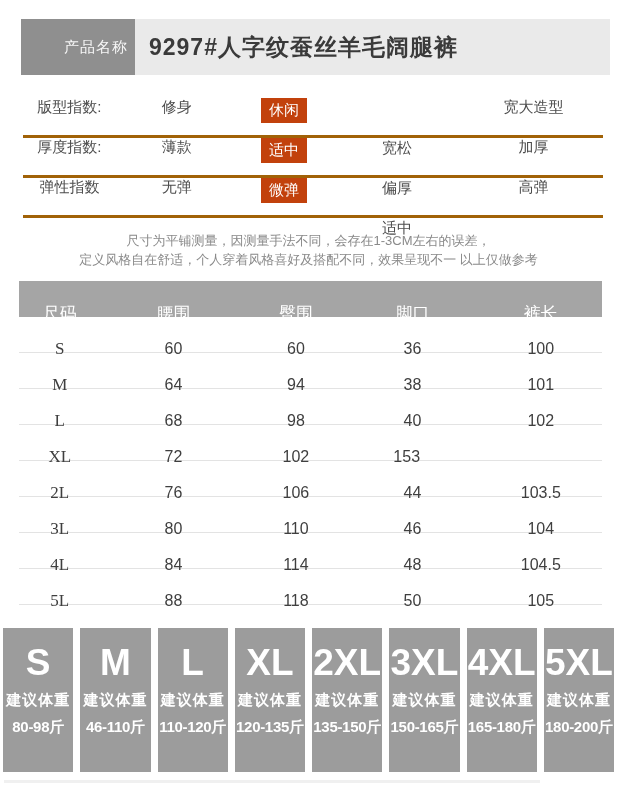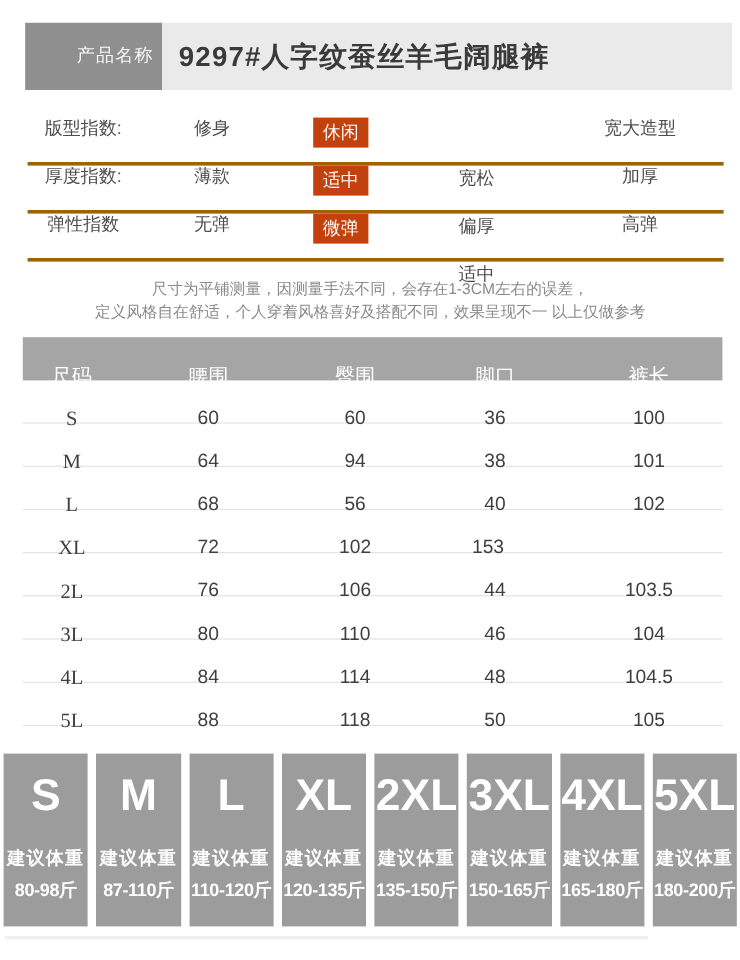--- a/index.html
+++ b/index.html
@@ -108,7 +108,7 @@
     <div class="st-row">
       <div class="c c1">L</div>
       <div class="c c2">68</div>
-      <div class="c c3">56</div>
+      <div class="c c3">98</div>
       <div class="c c4">40</div>
       <div class="c c5">102</div>
     </div>

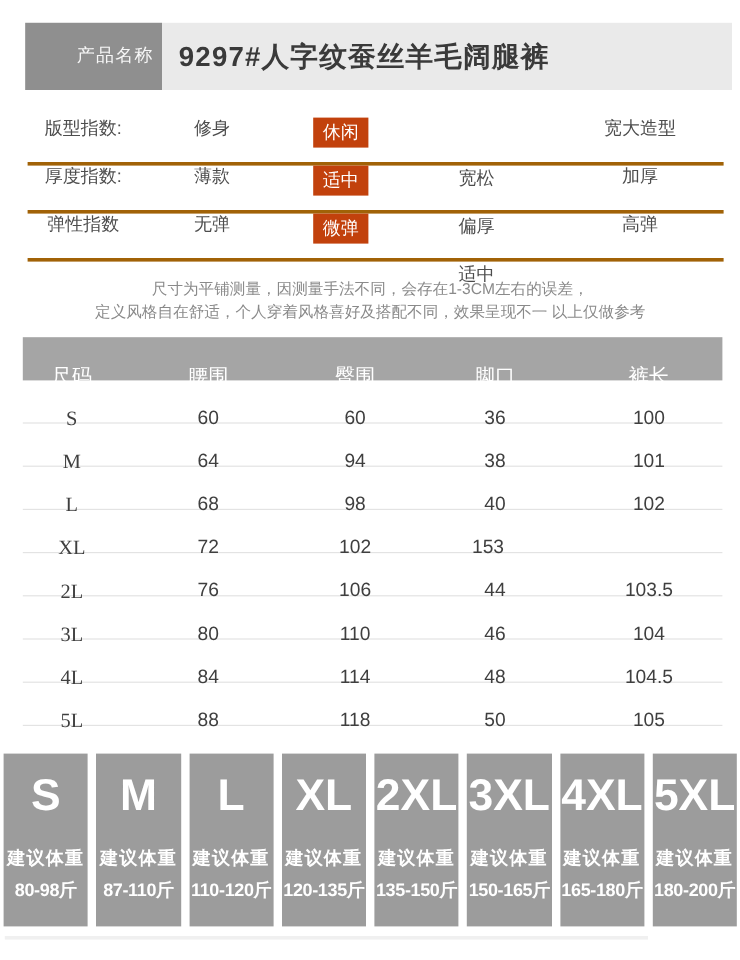--- a/index.html
+++ b/index.html
@@ -36,7 +36,7 @@
   .wbox{flex:1;height:144px;background:#9c9c9c;color:#ffffff;display:flex;flex-direction:column;
         align-items:center;overflow:hidden;}
   .wsize{margin-top:12px;height:46px;display:flex;align-items:center;font-size:37px;font-weight:bold;}
-  .wlabel{margin-top:20px;font-size:15px;font-weight:bold;letter-spacing:1px;white-space:nowrap;}
+  .wlabel{margin-top:5px;font-size:15px;font-weight:bold;letter-spacing:1px;white-space:nowrap;}
   .wrange{margin-top:8px;font-size:15px;font-weight:bold;white-space:nowrap;letter-spacing:-0.3px;}
   
   .bottom-line{position:absolute;left:4px;top:780px;width:536px;height:3px;background:#f0f0f0;}

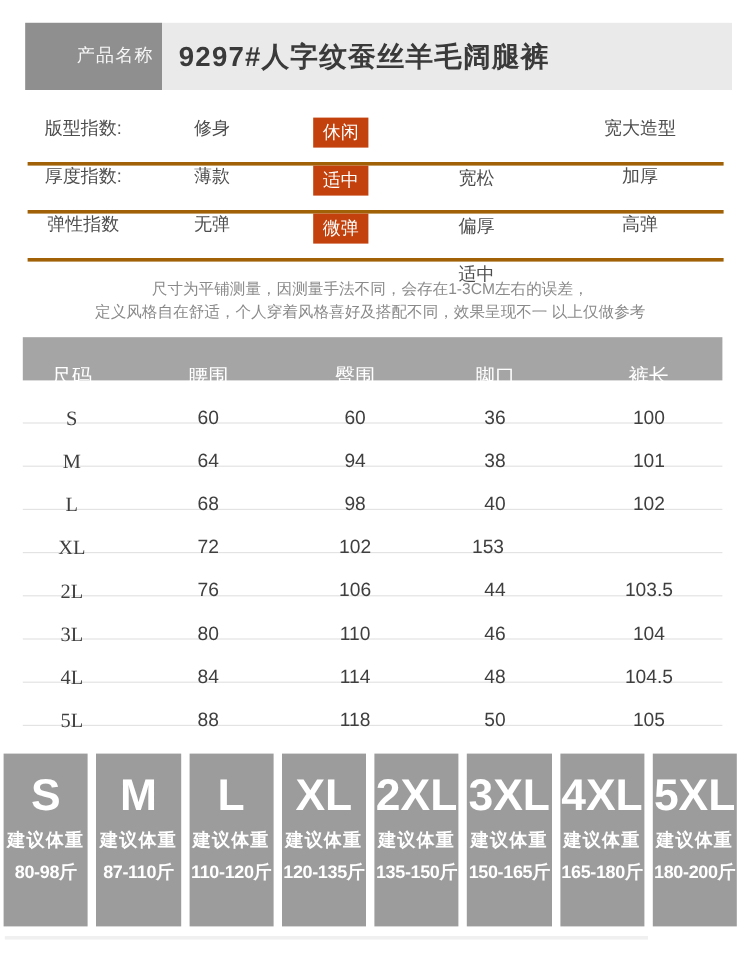--- a/index.html
+++ b/index.html
@@ -157,7 +157,7 @@
     <div class="wbox">
       <div class="wsize">M</div>
       <div class="wlabel">建议体重</div>
-      <div class="wrange">87-110斤</div>
+      <div class="wrange">46-110斤</div>
     </div>
     <div class="wbox">
       <div class="wsize">L</div>

